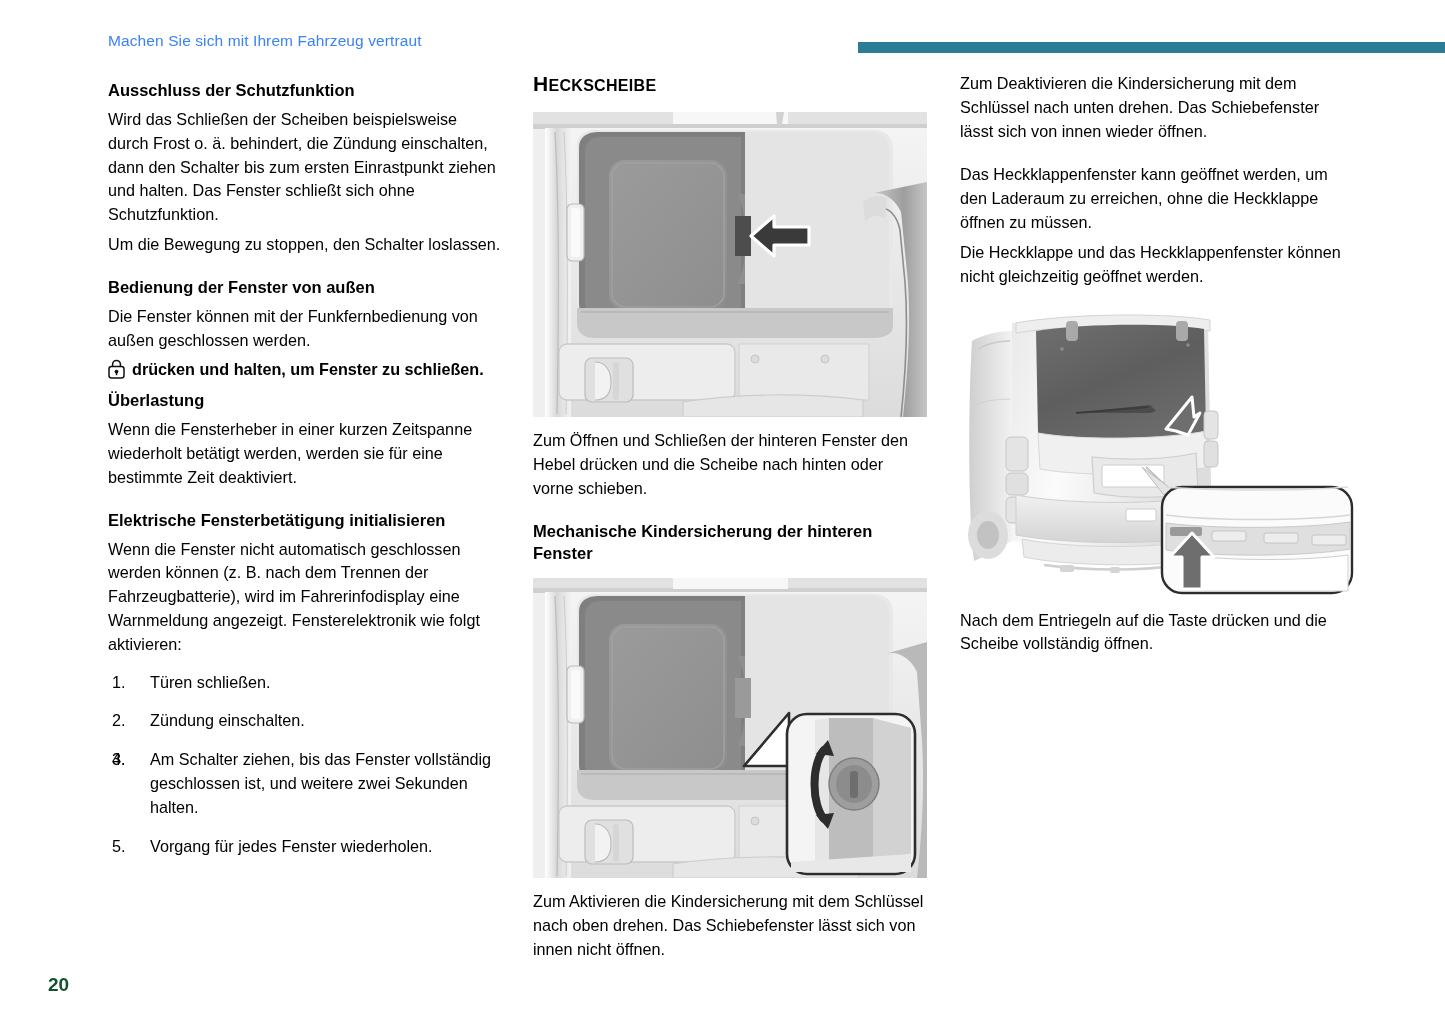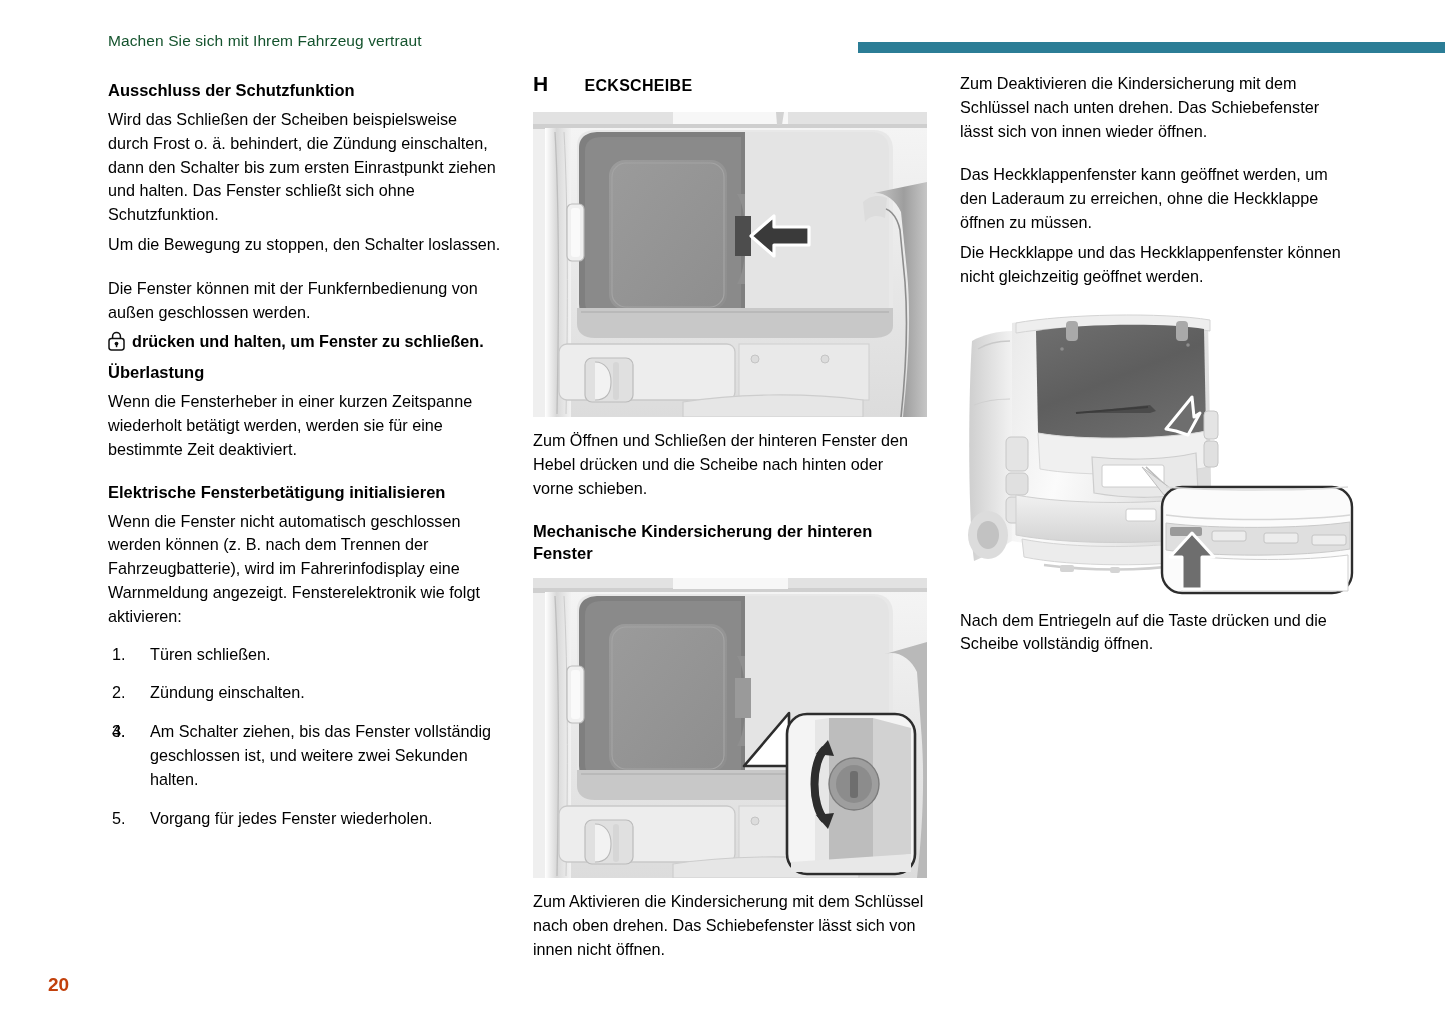--- a/index.html
+++ b/index.html
@@ -28,7 +28,7 @@
     left: 108px;
     top: 32px;
     font-size: 15.5px;
-    color: #14532d;
+    color: #3b82f6;
     letter-spacing: 0.1px;
     white-space: nowrap;
   }

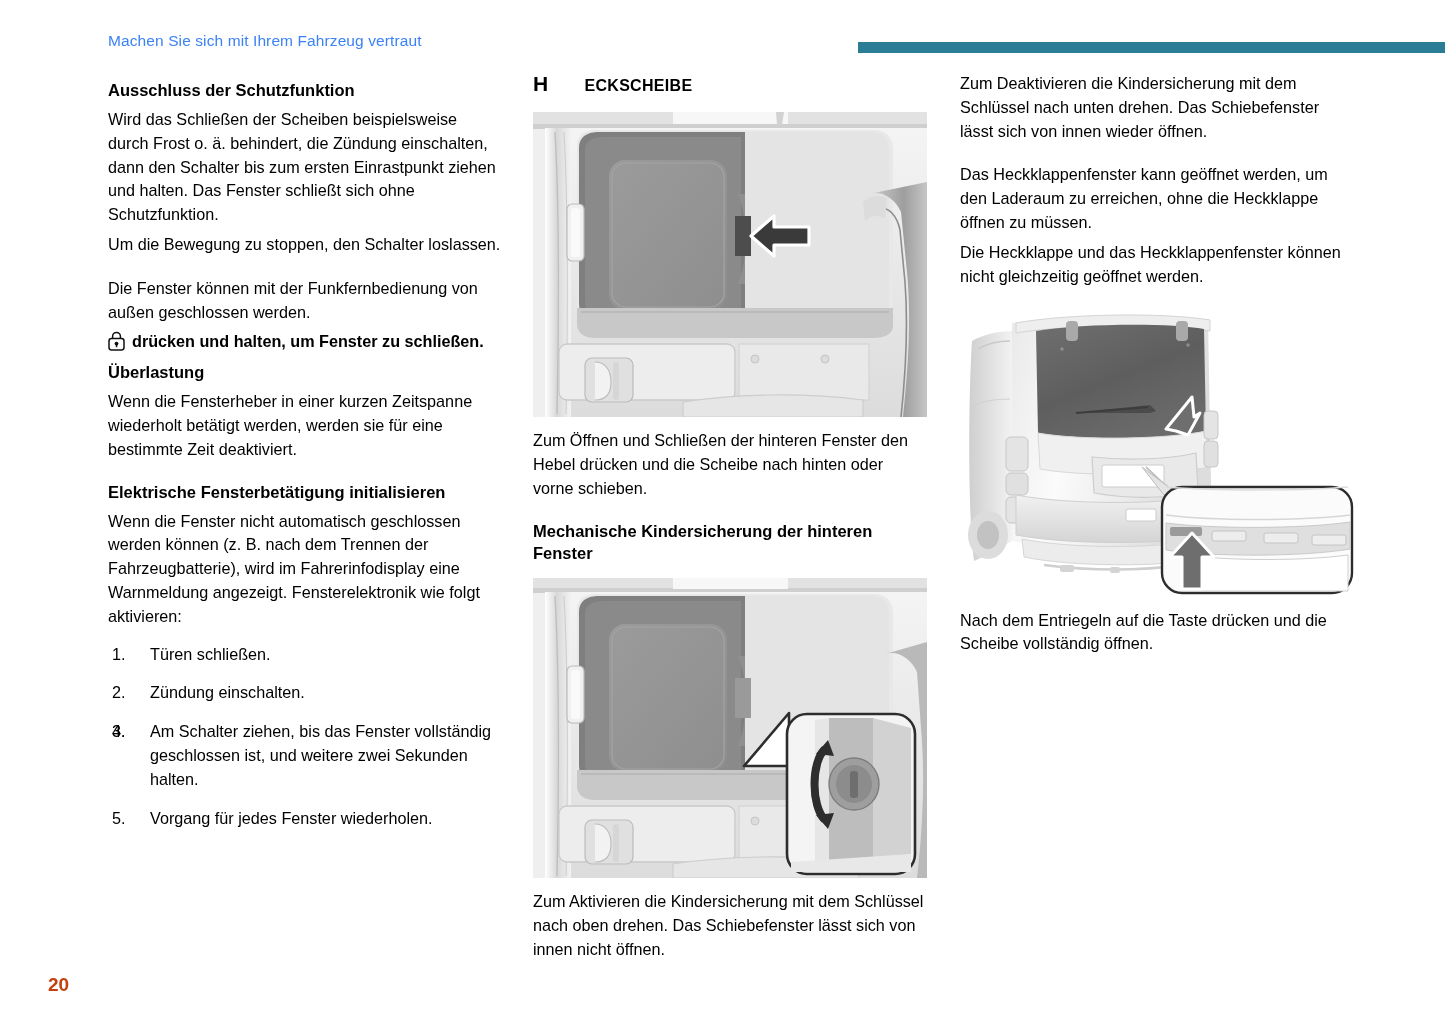--- a/index.html
+++ b/index.html
@@ -67,7 +67,6 @@
   }
   .section-title .smallcap {
     font-size: 16px;
-    padding-left: 36px;
   }
   h3.sub-head {
     font-size: 16.5px;

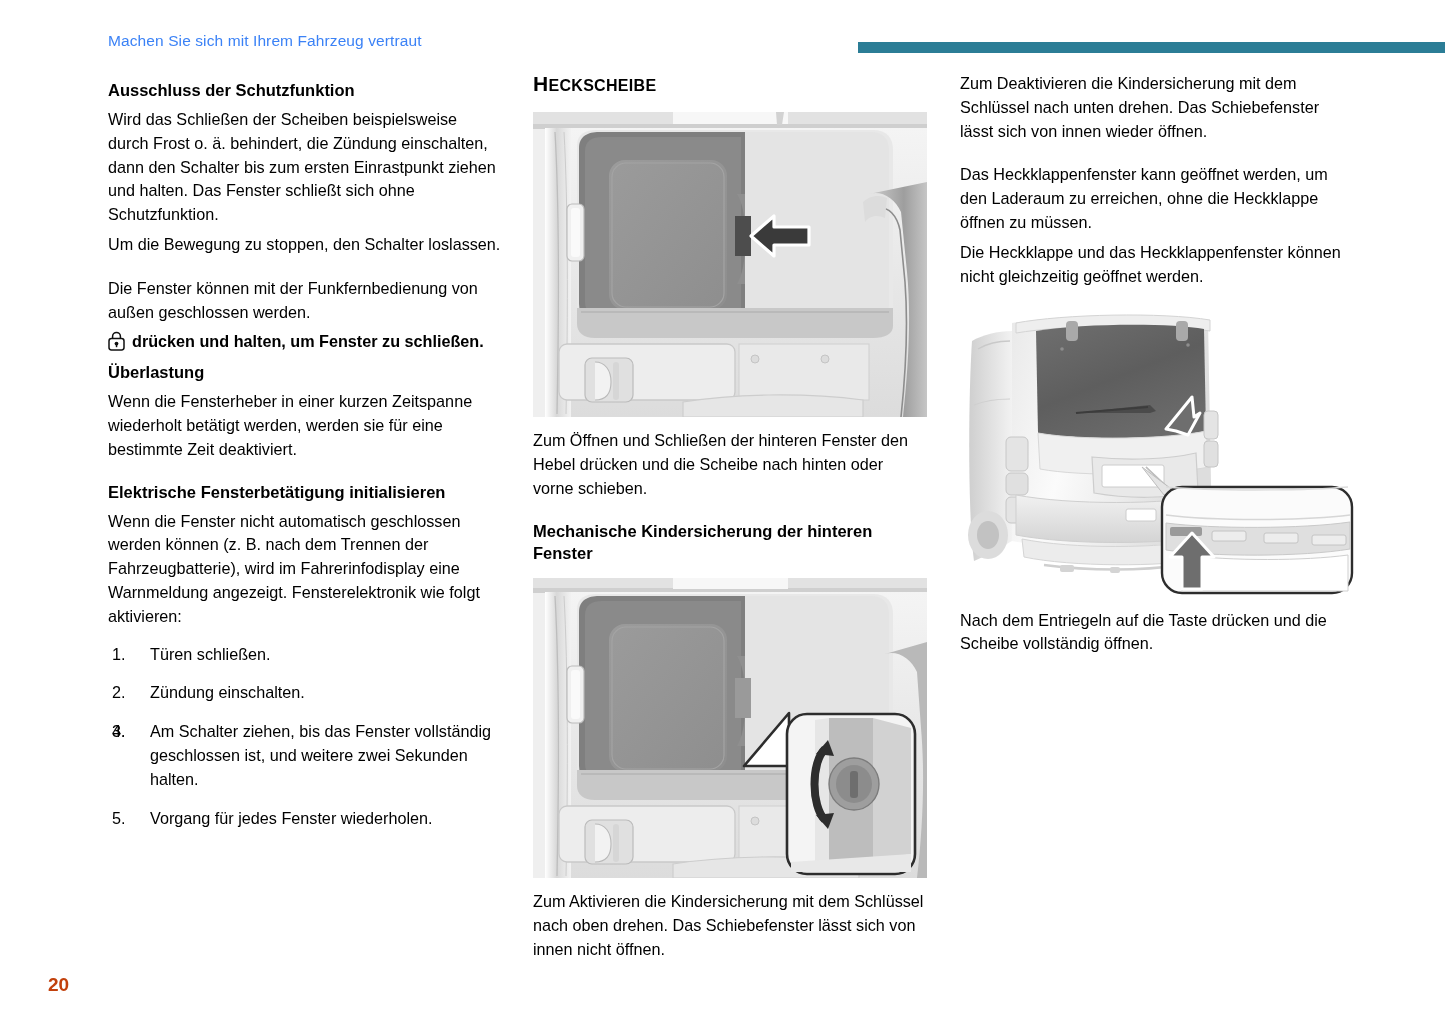--- a/index.html
+++ b/index.html
@@ -155,6 +155,7 @@
     <p class="body">Wird das Schließen der Scheiben beispielsweise durch Frost o. ä. behindert, die Zündung einschalten, dann den Schalter bis zum ersten Einrastpunkt ziehen und halten. Das Fenster schließt sich ohne Schutzfunktion.</p>
     <p class="body gap-after">Um die Bewegung zu stoppen, den Schalter loslassen.</p>
 
+    <h3 class="sub-head">Bedienung der Fenster von außen</h3>
     <p class="body">Die Fenster können mit der Funkfernbedienung von außen geschlossen werden.</p>
 
     <div class="icon-line"><span class="lock-icon"><svg viewBox="0 0 17 20" xmlns="http://www.w3.org/2000/svg">

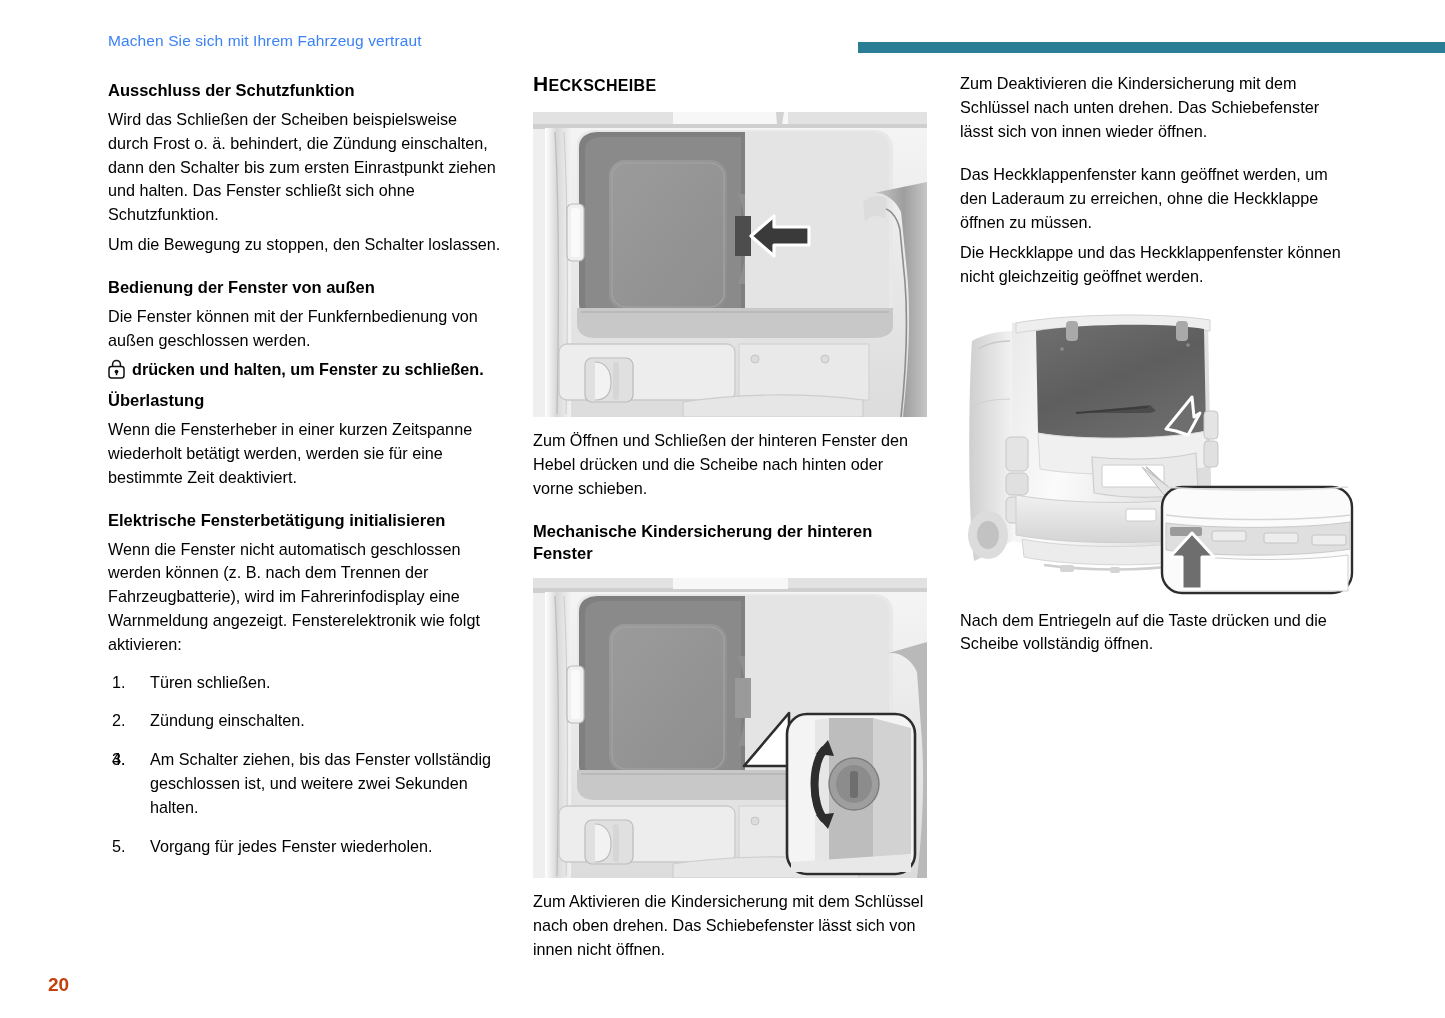--- a/index.html
+++ b/index.html
@@ -136,7 +136,7 @@
     bottom: 22px;
     font-size: 19px;
     font-weight: bold;
-    color: #c2410c;
+    color: #14532d;
   }
 </style>
 </head>

